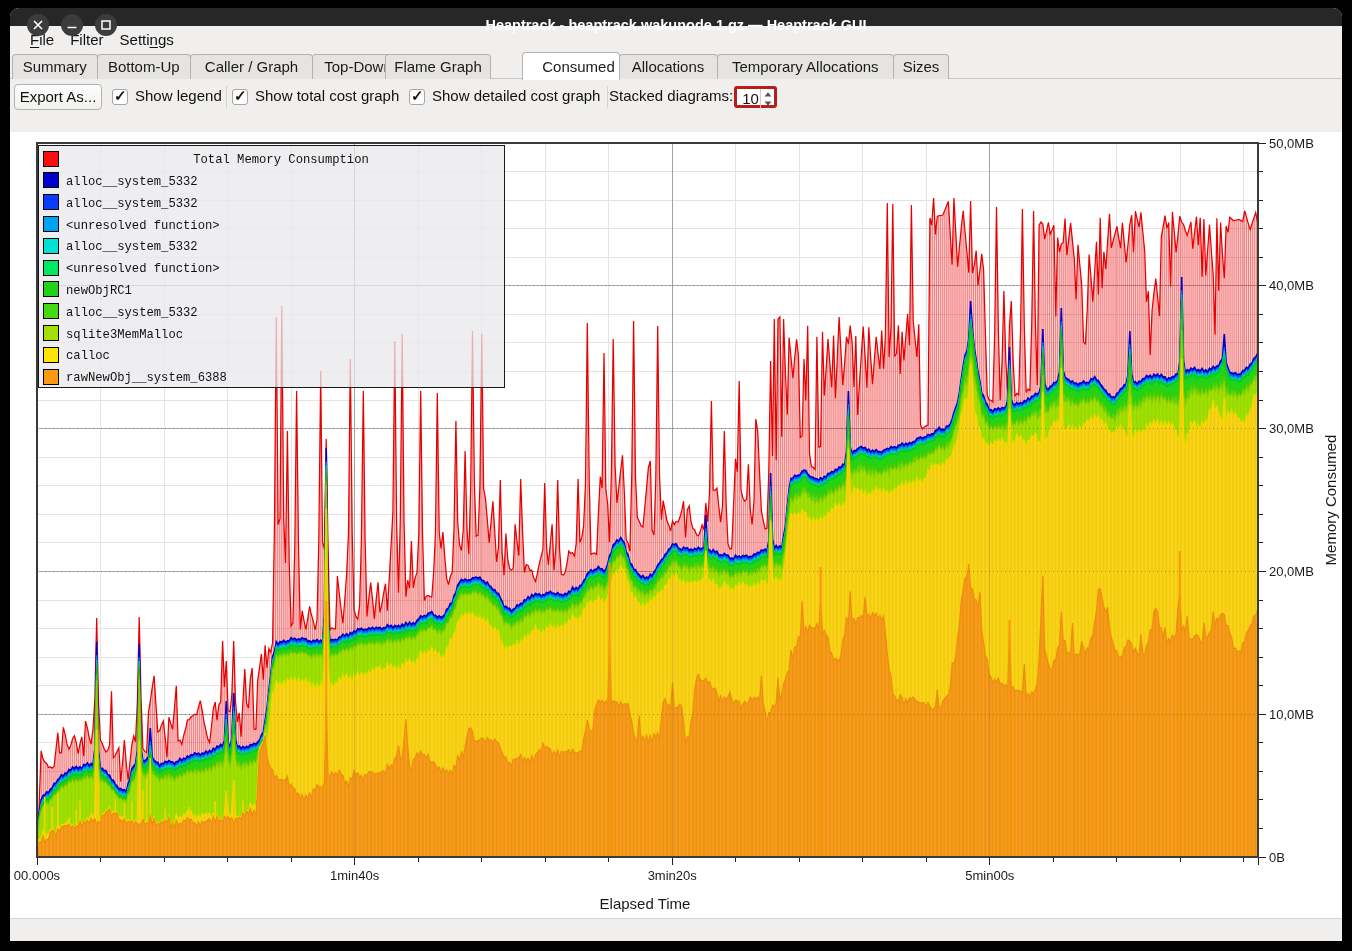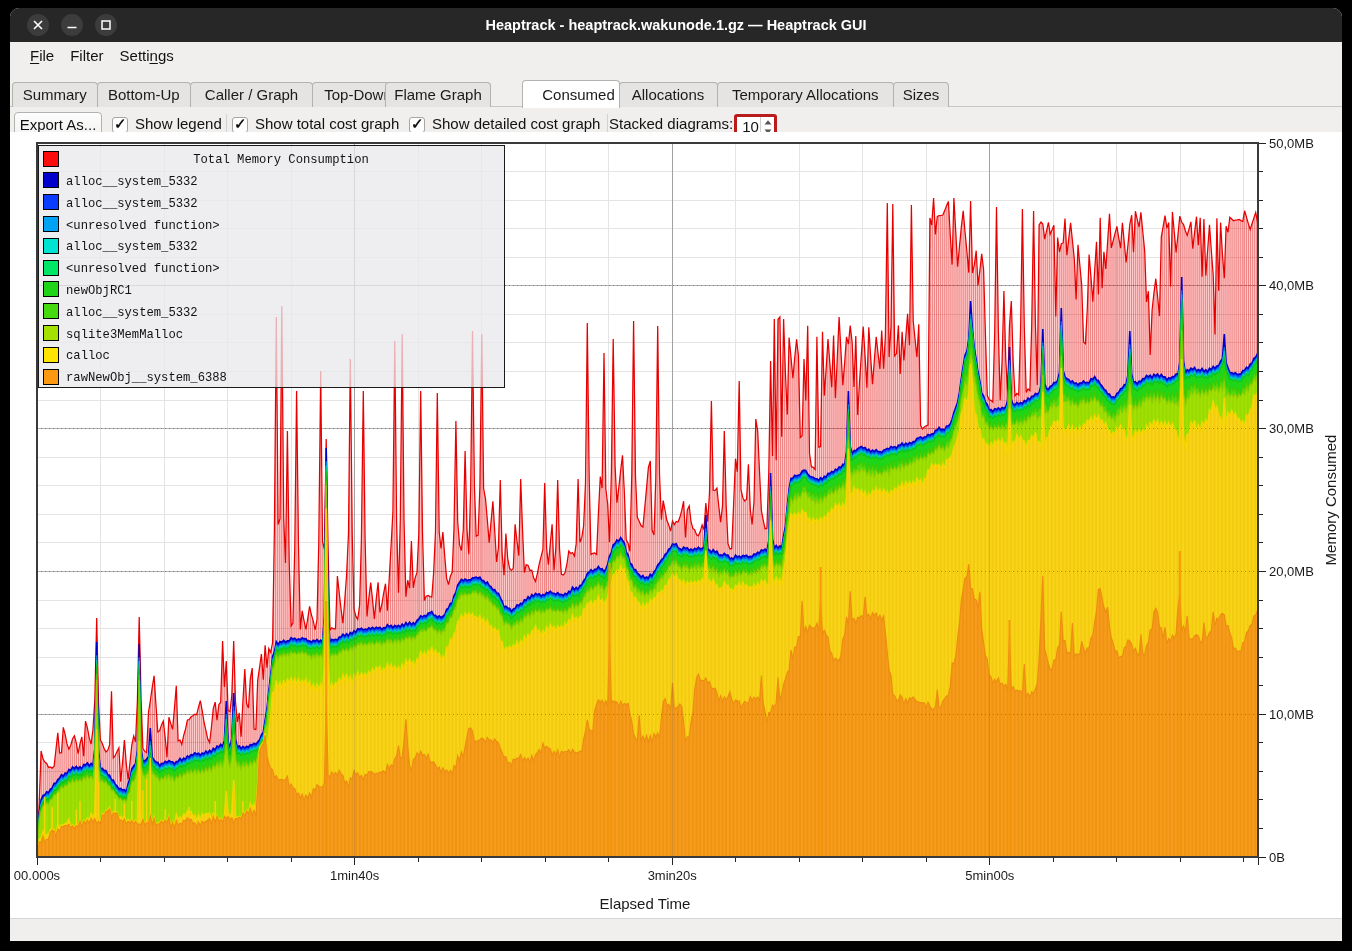--- a/index.html
+++ b/index.html
@@ -7,7 +7,7 @@
   font-family:"Liberation Sans", sans-serif; }
 .win { position:absolute; left:10px; top:8px; width:1332px; height:933px;
   background:#f0efee; border-radius:9px 9px 0 0; overflow:hidden; }
-.titlebar { position:relative; height:34px; background:#272727; }
+.titlebar { position:relative; height:18px; background:#272727; }
 .tb-btn { position:absolute; top:6px; width:22px; height:22px; border-radius:50%;
   background:#3c3c3c; }
 .tb-title { position:absolute; width:100%; text-align:center; line-height:34px;

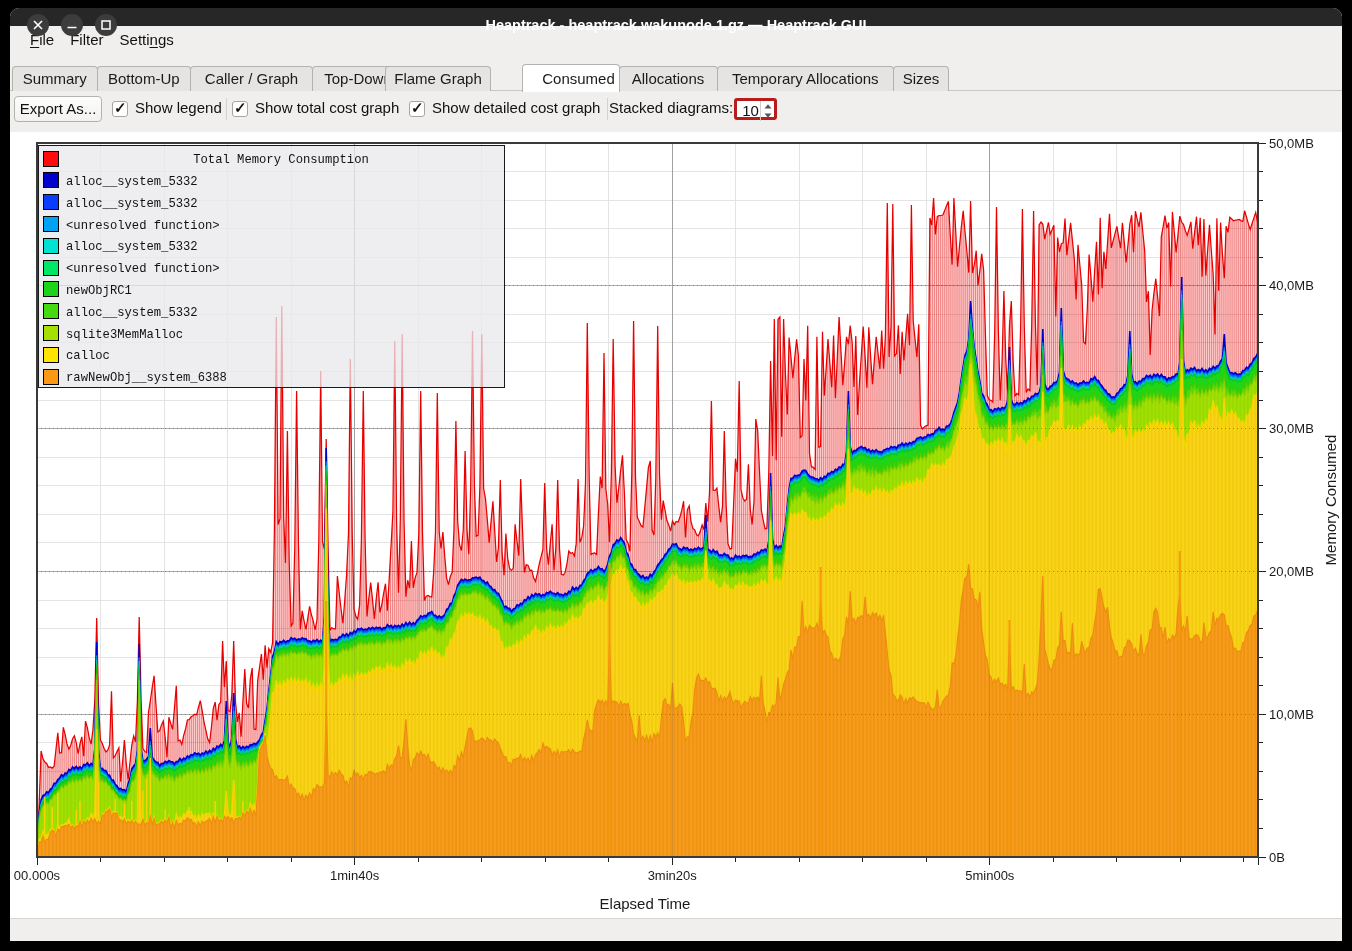--- a/index.html
+++ b/index.html
@@ -16,7 +16,7 @@
   display:flex; align-items:center; padding-left:12px; }
 .menubar > span { padding:0 8px; }
 .tabbar { height:27px; position:relative; background:#f0efee;
-  border-bottom:1px solid #c9c7c5;margin-top:12px; }
+  border-bottom:1px solid #c9c7c5; }
 .tab { position:absolute; top:2px; height:25px; background:#e6e4e2;
   border:1px solid #b4b2af; border-bottom:none; border-radius:4px 4px 0 0;
   font-size:15px; color:#1a1a1a; text-align:center; line-height:24px; }

